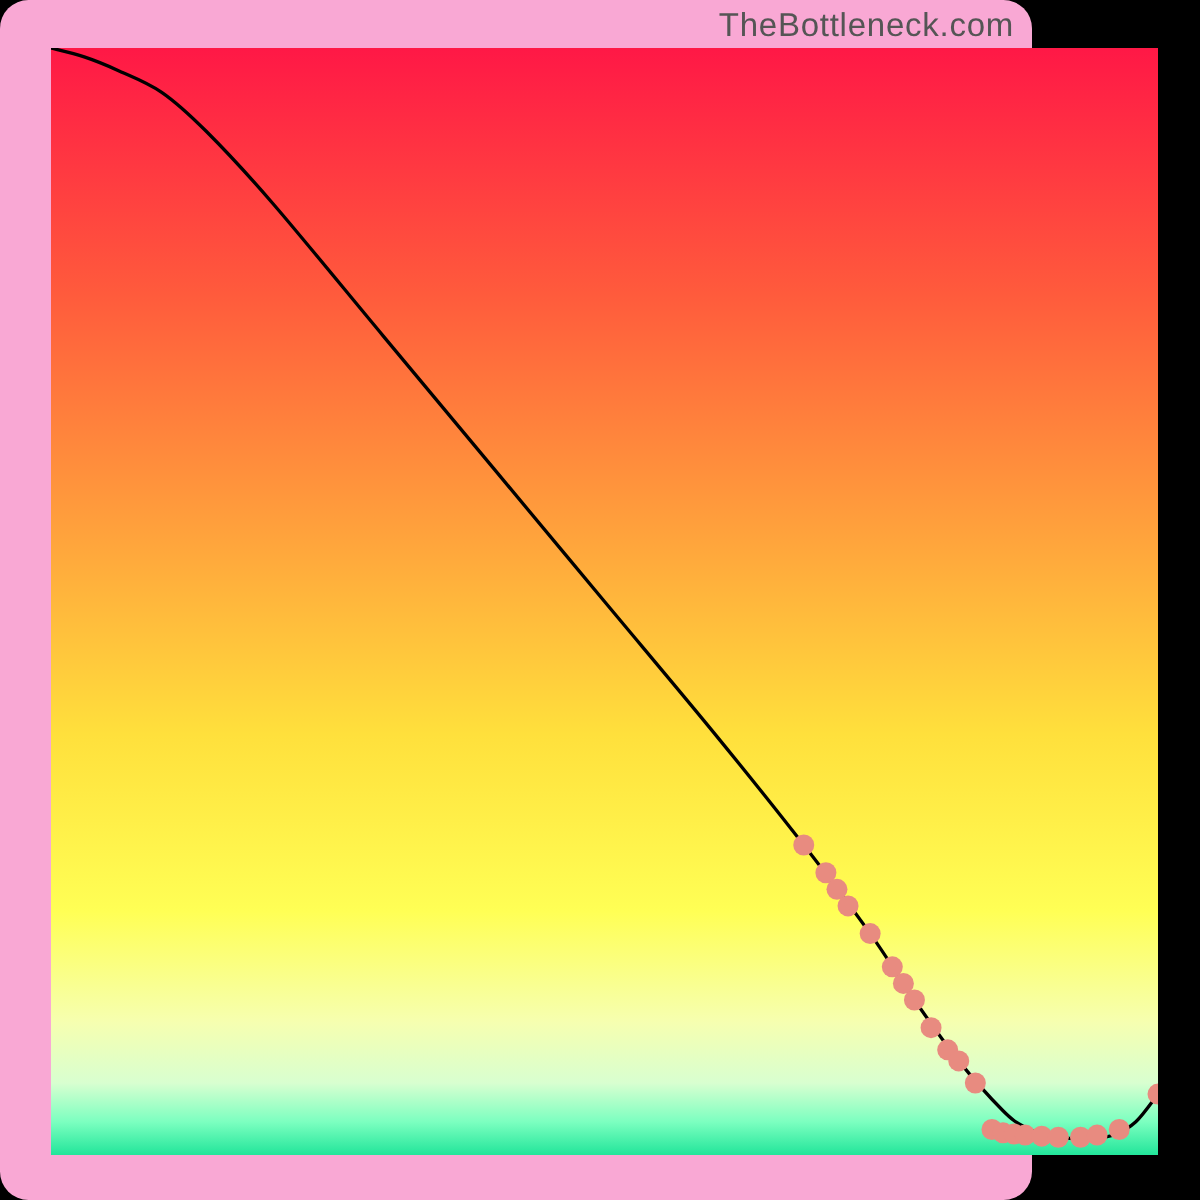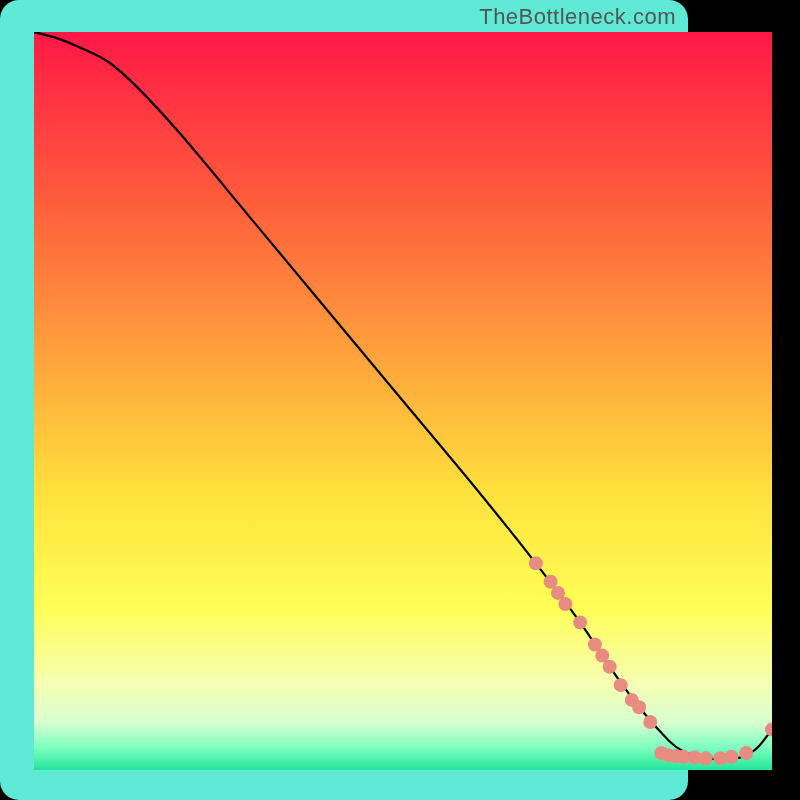--- a/index.html
+++ b/index.html
@@ -15,7 +15,7 @@
     position: relative;
     width: 688px;
     height: 800px;
-    background: #5eead4;
+    background: #f9a8d4;
     border-radius: 19px;
   }
   .watermark {

